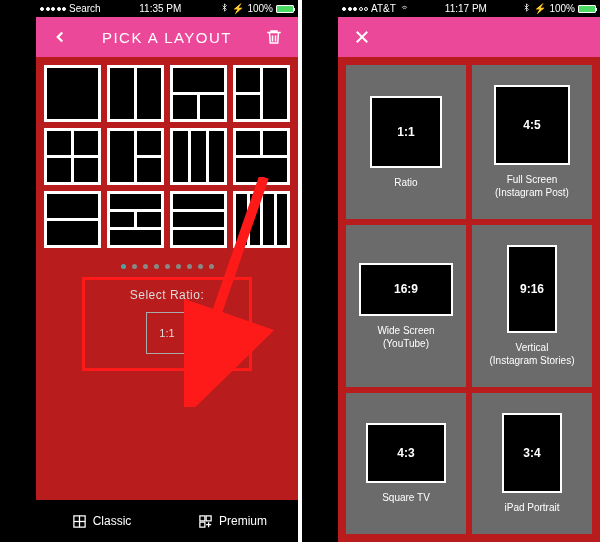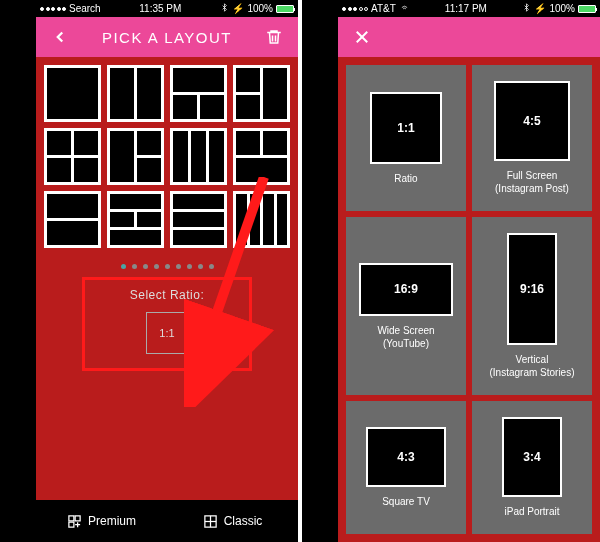--- a/index.html
+++ b/index.html
@@ -395,7 +395,7 @@
         <div class="ratio-name">Wide Screen<br>(YouTube)</div>
       </div>
       <div class="ratio-tile">
-        <div class="ratio-box" style="width:50px;height:112px">
+        <div class="ratio-box" style="width:50px;height:88px">
             <span>9:16</span>
           </div>
         <div class="ratio-name">Vertical<br>(Instagram Stories)</div>

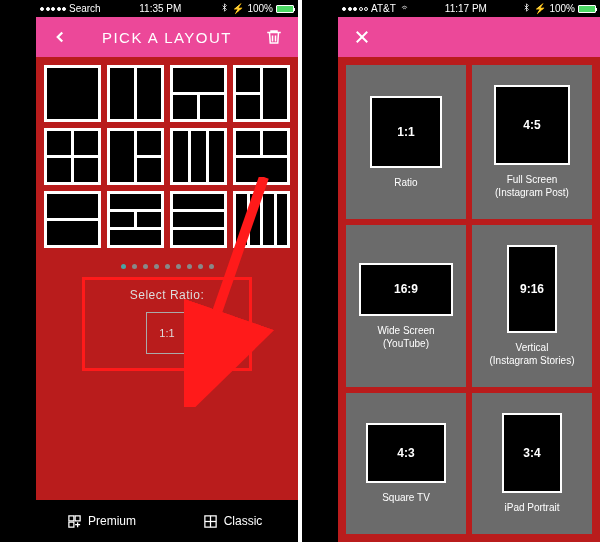--- a/index.html
+++ b/index.html
@@ -314,20 +314,20 @@
   <div class="bottom-tabs">
     <div class="tab">
       <svg class="tab-icon" viewBox="0 0 24 24" fill="none" stroke="#fff" stroke-width="2">
+          <rect x="3" y="3" width="18" height="18"></rect>
+          <line x1="3" y1="12" x2="21" y2="12"></line>
+          <line x1="12" y1="3" x2="12" y2="21"></line>
+        </svg>
+      <span>Classic</span>
+    </div>
+    <div class="tab">
+      <svg class="tab-icon" viewBox="0 0 24 24" fill="none" stroke="#fff" stroke-width="2">
           <rect x="3" y="3" width="8" height="8"></rect>
           <rect x="13" y="3" width="8" height="8"></rect>
           <rect x="3" y="13" width="8" height="8"></rect>
           <path d="M17 13v8M13 17h8"></path>
         </svg>
       <span>Premium</span>
-    </div>
-    <div class="tab">
-      <svg class="tab-icon" viewBox="0 0 24 24" fill="none" stroke="#fff" stroke-width="2">
-          <rect x="3" y="3" width="18" height="18"></rect>
-          <line x1="3" y1="12" x2="21" y2="12"></line>
-          <line x1="12" y1="3" x2="12" y2="21"></line>
-        </svg>
-      <span>Classic</span>
     </div>
   </div>
 </div>

